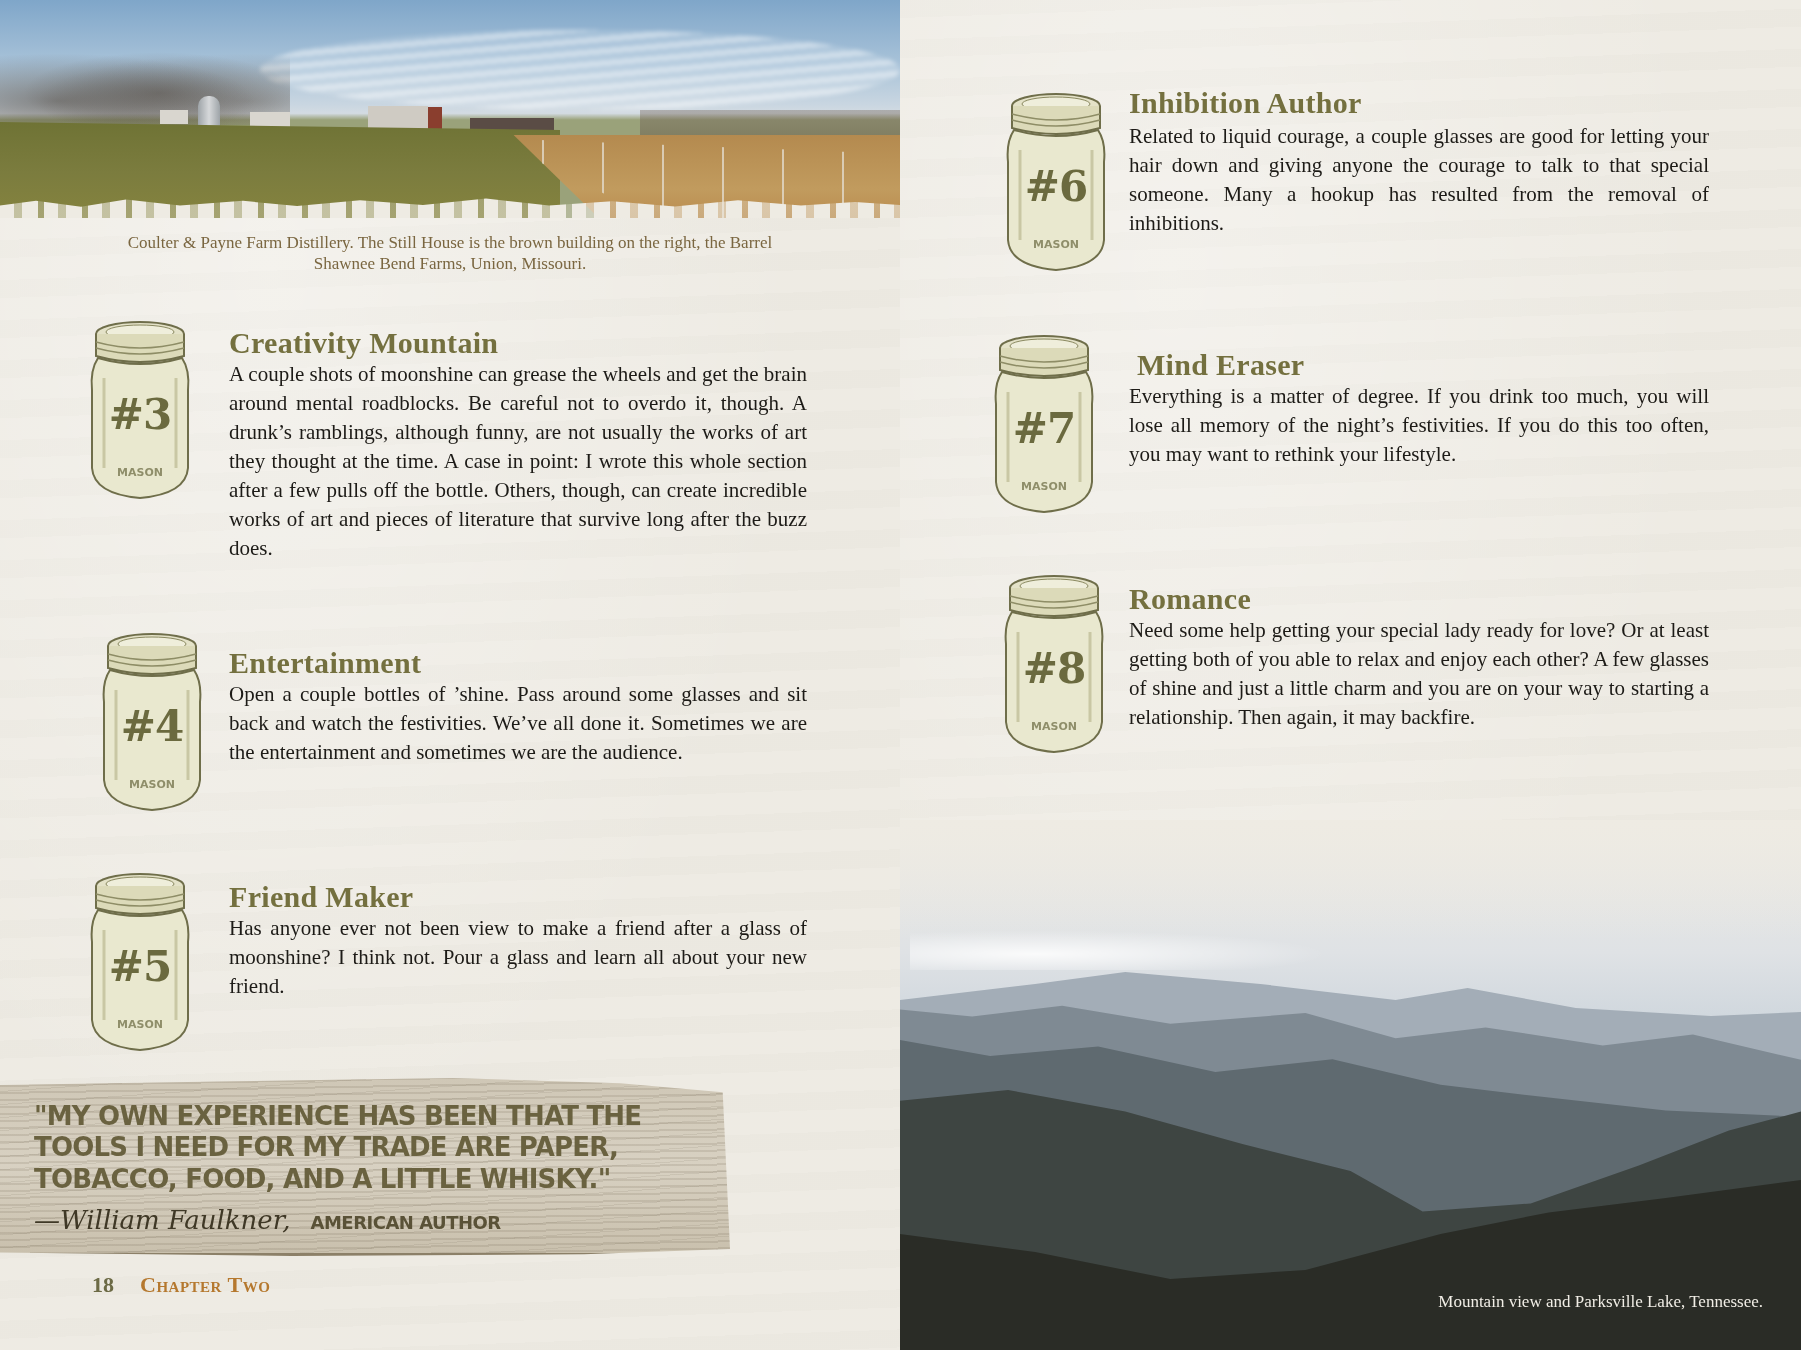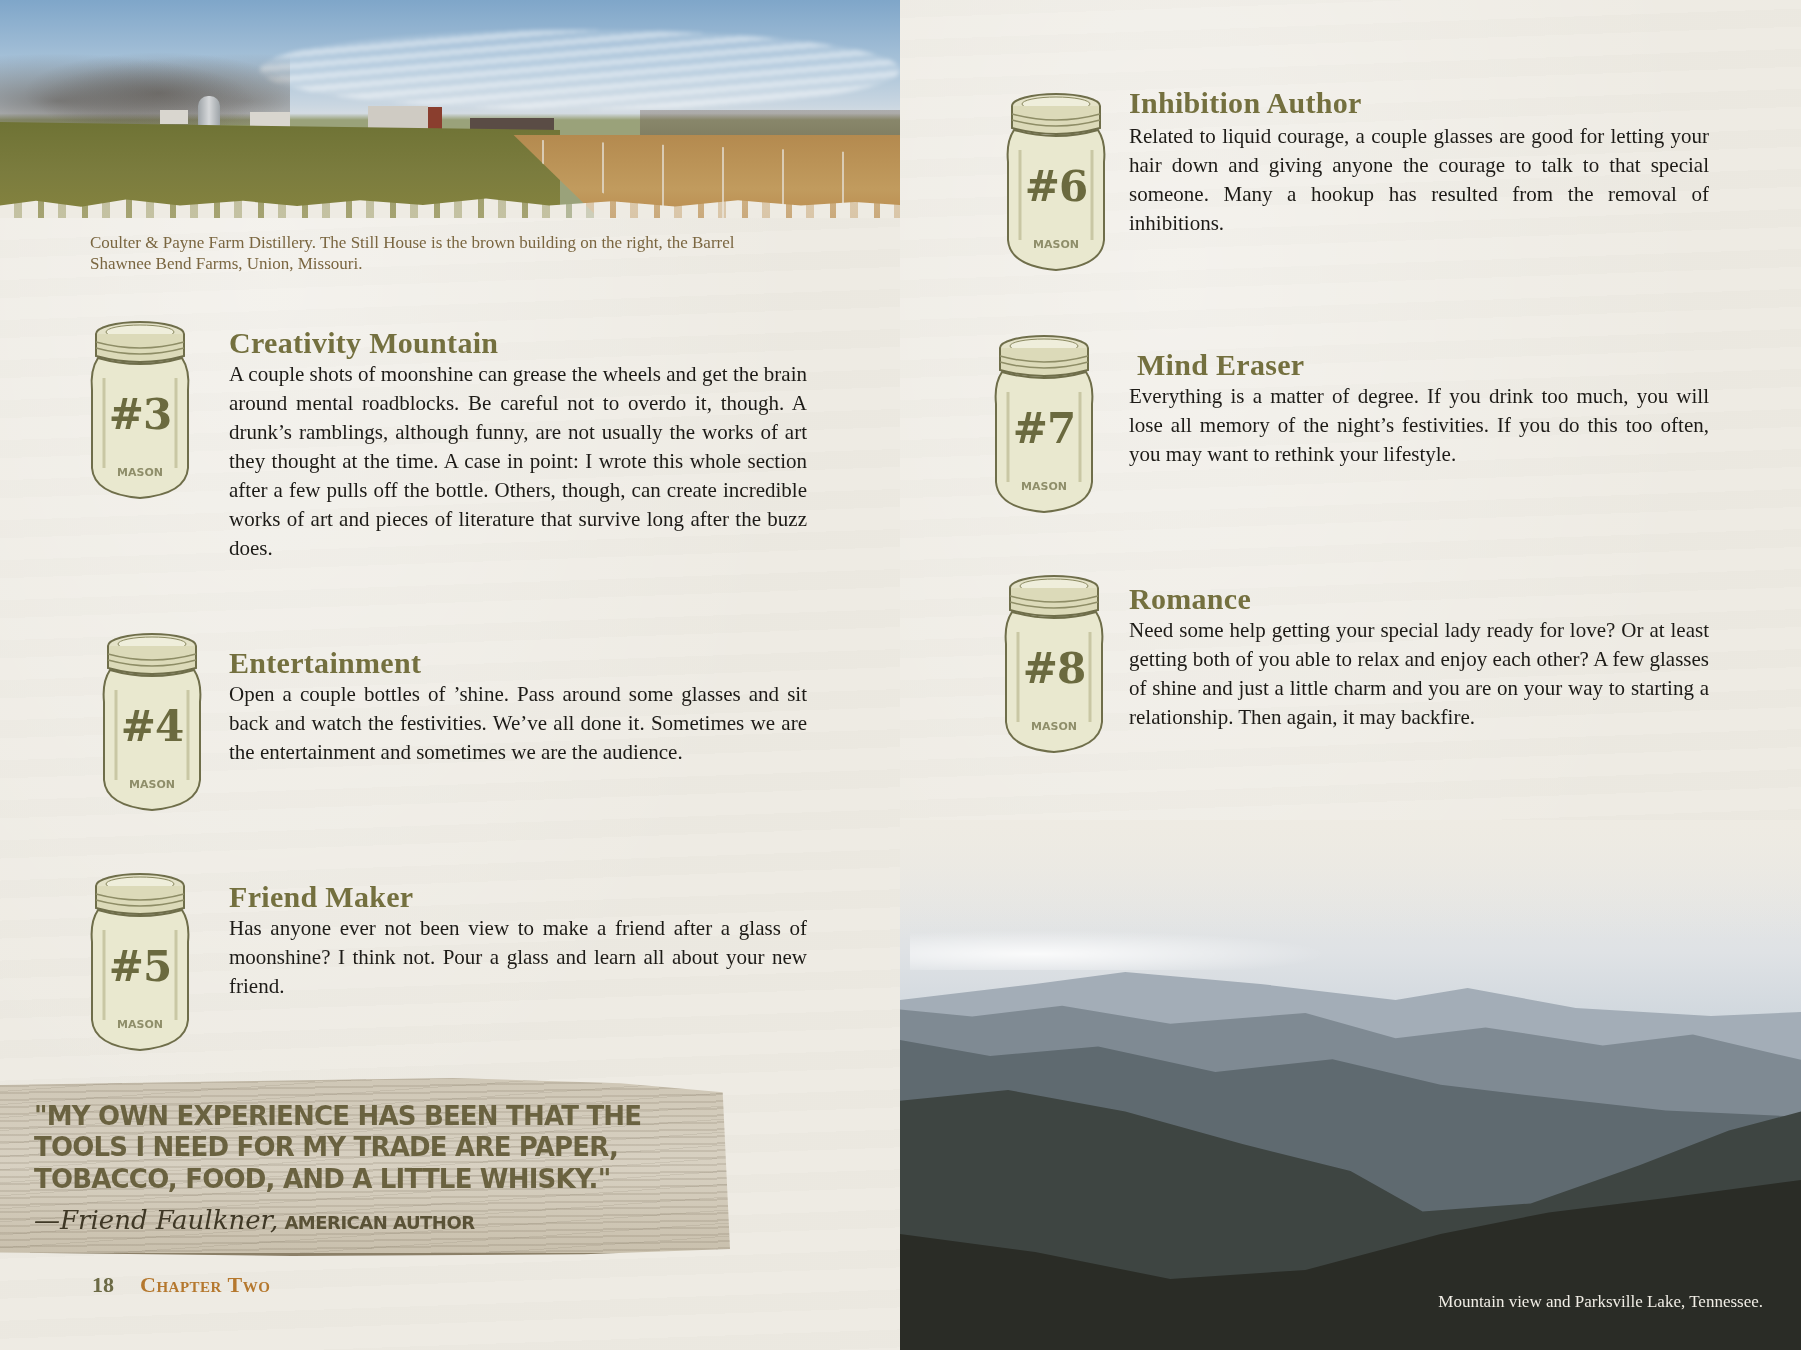--- a/index.html
+++ b/index.html
@@ -69,7 +69,7 @@
 
   .caption-top {
     position: absolute; left: 90px; top: 232px; width: 720px;
-    color: #7a6640; font-size: 17px; line-height: 21px;
+    text-align: center; color: #7a6640; font-size: 17px; line-height: 21px;
   }
 
   

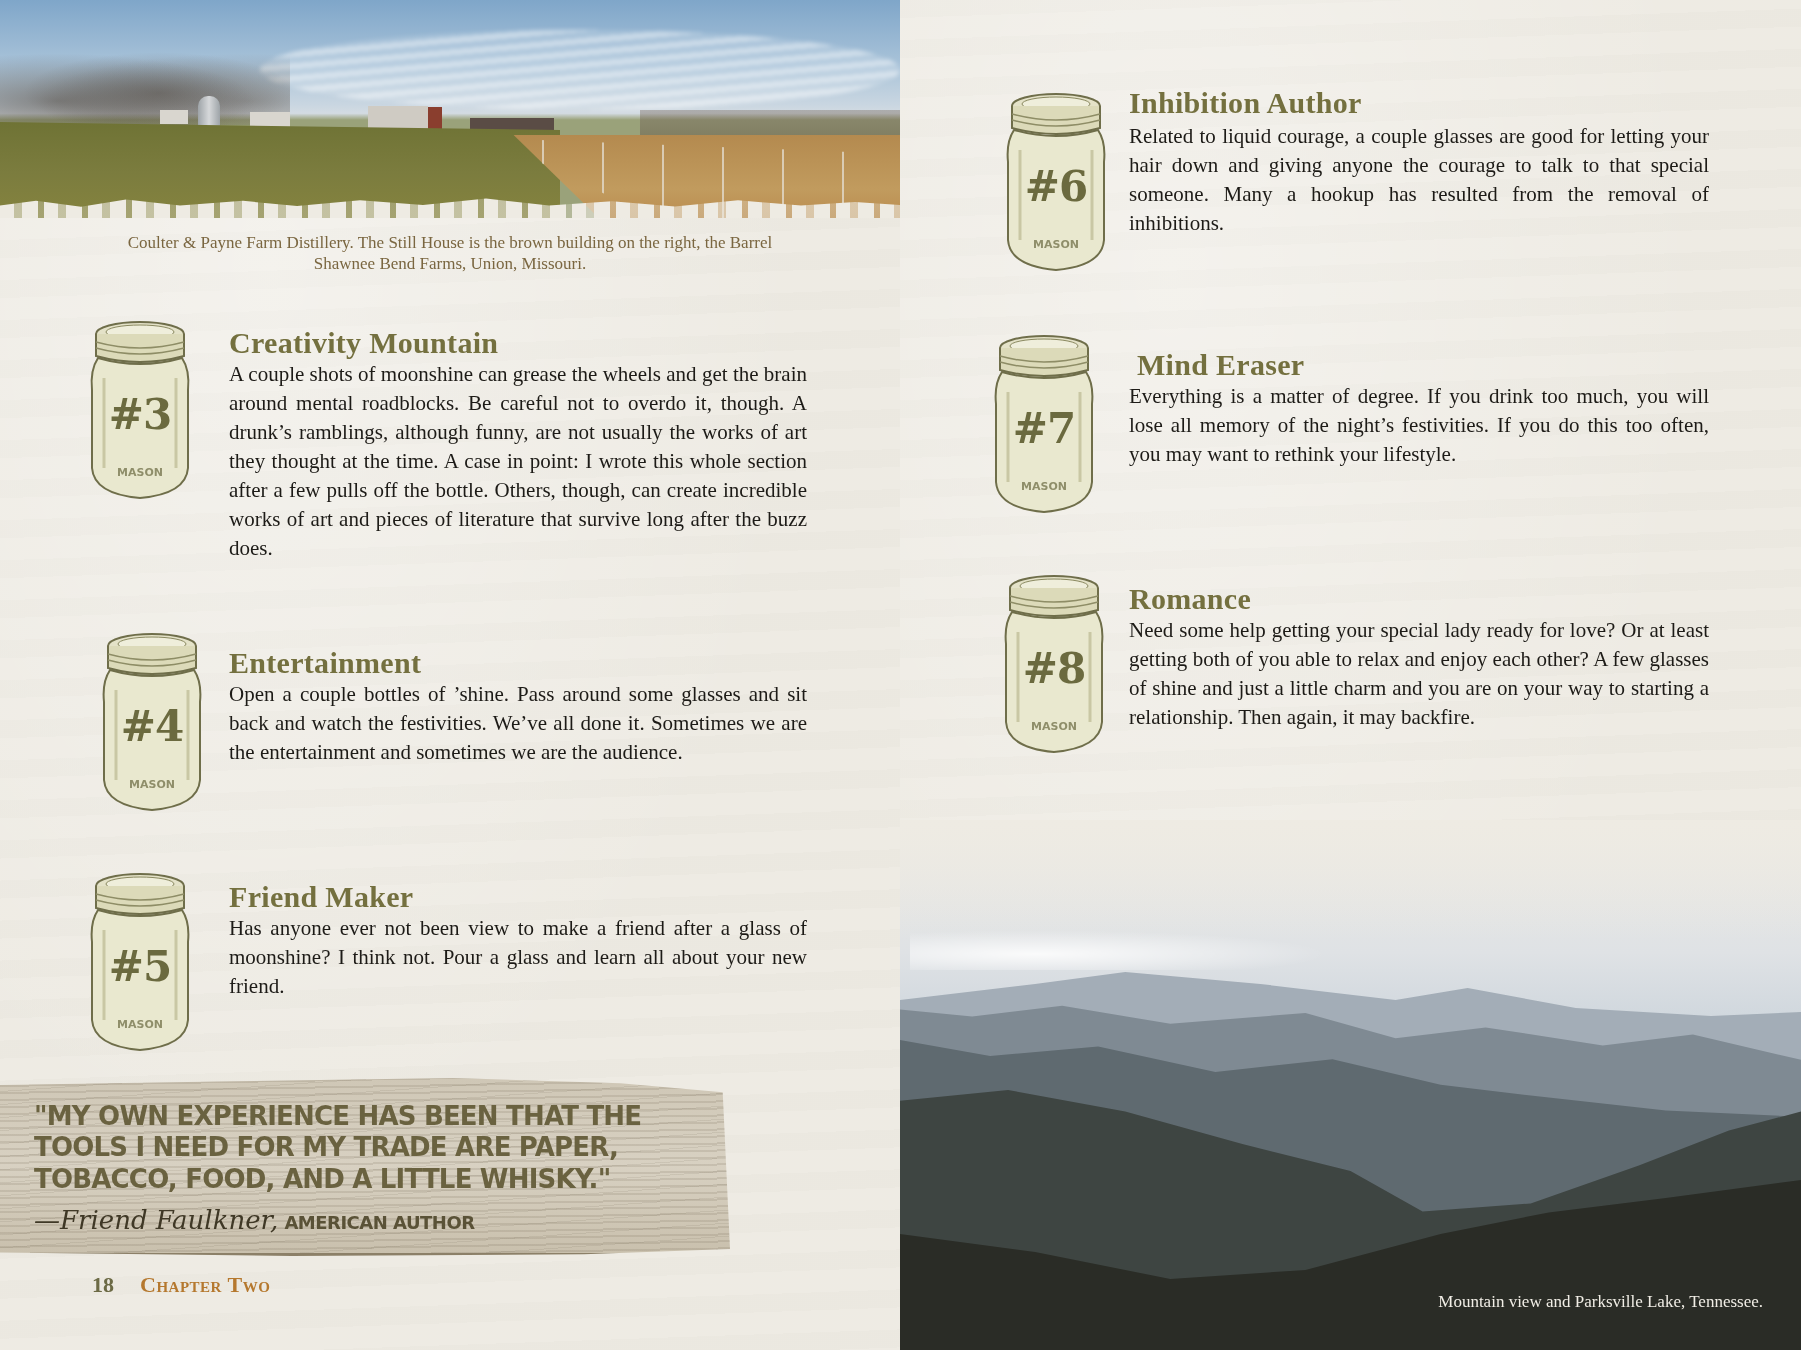--- a/index.html
+++ b/index.html
@@ -228,7 +228,7 @@
   <div class="plank"></div>
   <div class="quote-text">"My own experience has been that the tools I need for my trade are paper, tobacco, food, and a little whisky."</div>
   <div class="quote-attrib">
-    <span class="sig">—Friend Faulkner,</span>
+    <span class="sig">—William Faulkner,</span>
     <span class="role" style="text-transform:uppercase;">American Author</span>
   </div>
 

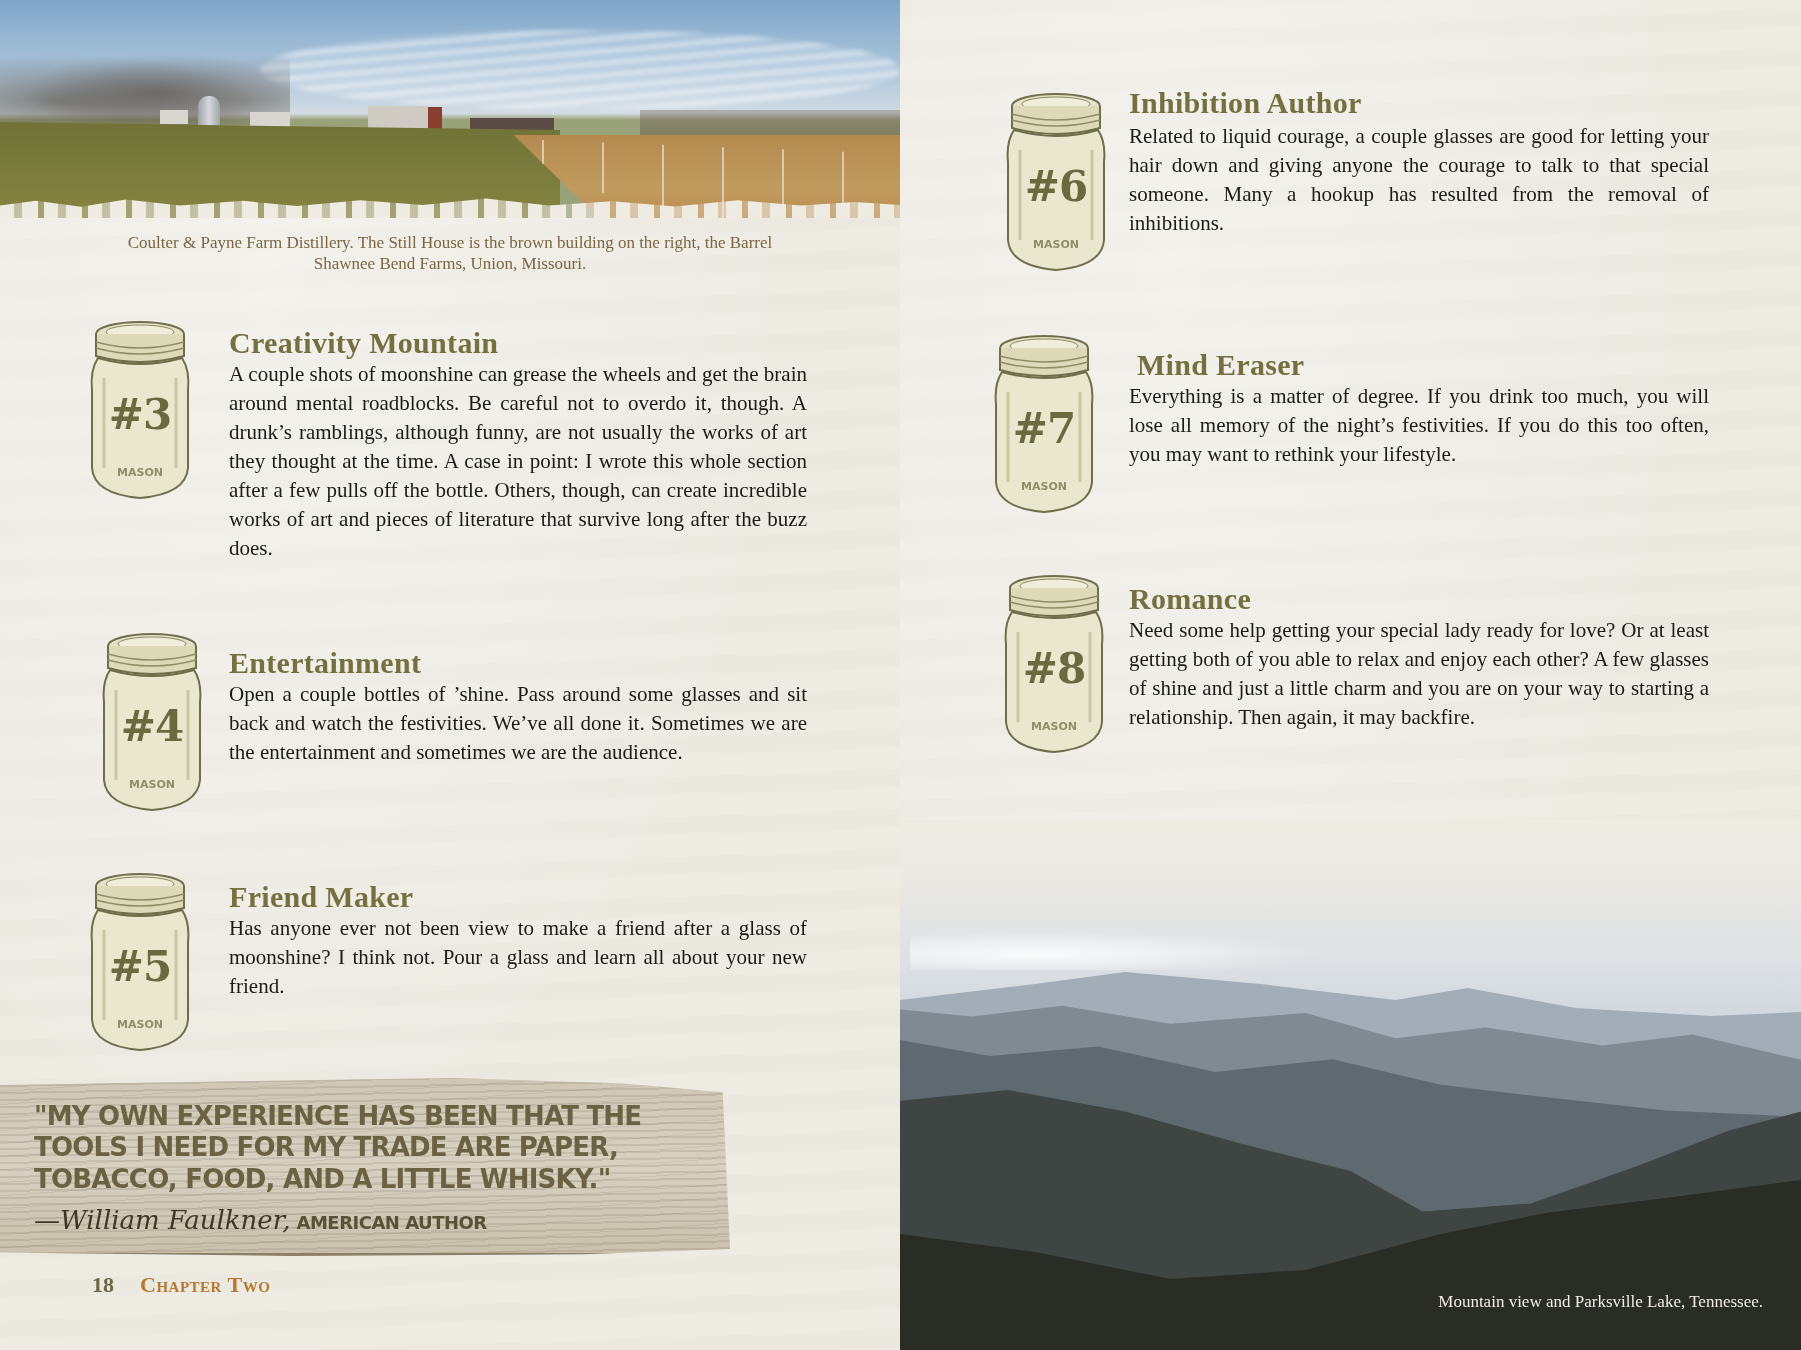--- a/index.html
+++ b/index.html
@@ -117,7 +117,7 @@
   }
   .quote-attrib .role {
     font-family: "DejaVu Sans", sans-serif; font-weight: bold; font-size: 18px; color: #5a5237;
-    letter-spacing: -0.5px; margin-left: 2px; text-align: center;
+    letter-spacing: -0.5px; margin-left: 16px; text-align: center;
   }
 
   .folio { position: absolute; left: 92px; top: 1272px; white-space: nowrap; }

